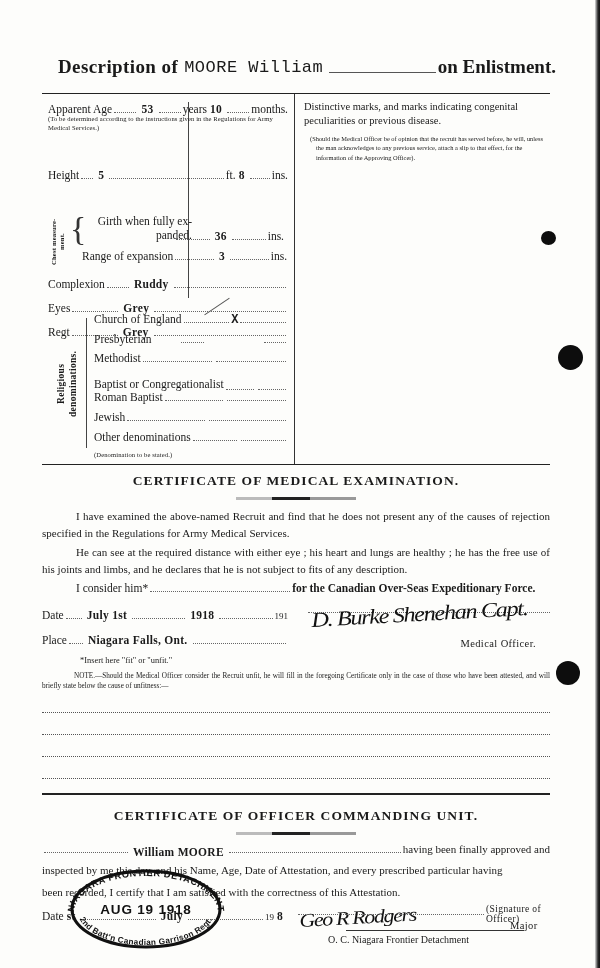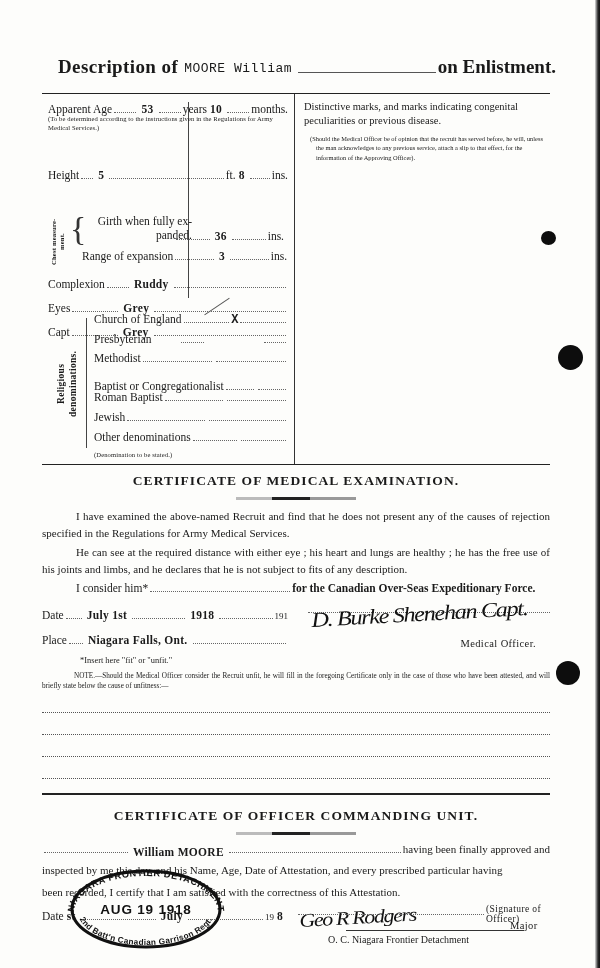--- a/index.html
+++ b/index.html
@@ -35,7 +35,7 @@
   }
   .title-name{
     font-family:"Liberation Mono", monospace;
-    font-size:13px;letter-spacing:.5px;
+    font-size:17px;letter-spacing:.5px;
     margin:0 4px 0 6px;white-space:nowrap;
     position:relative;top:-1px;
   }

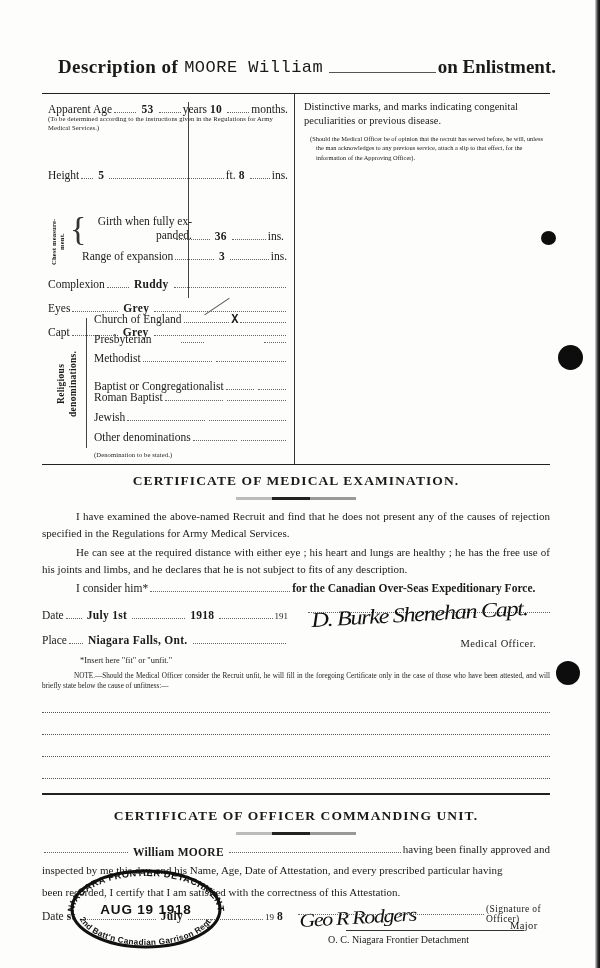--- a/index.html
+++ b/index.html
@@ -234,7 +234,7 @@
         </div>
 
         <div class="fld" style="left:6px;top:231px;width:240px;">
-          <span class="lbl">Capt</span>
+          <span class="lbl">Regt</span>
           <span class="dots" style="max-width:46px;"></span>
           <span class="hand">Grey</span>
           <span class="dots"></span>

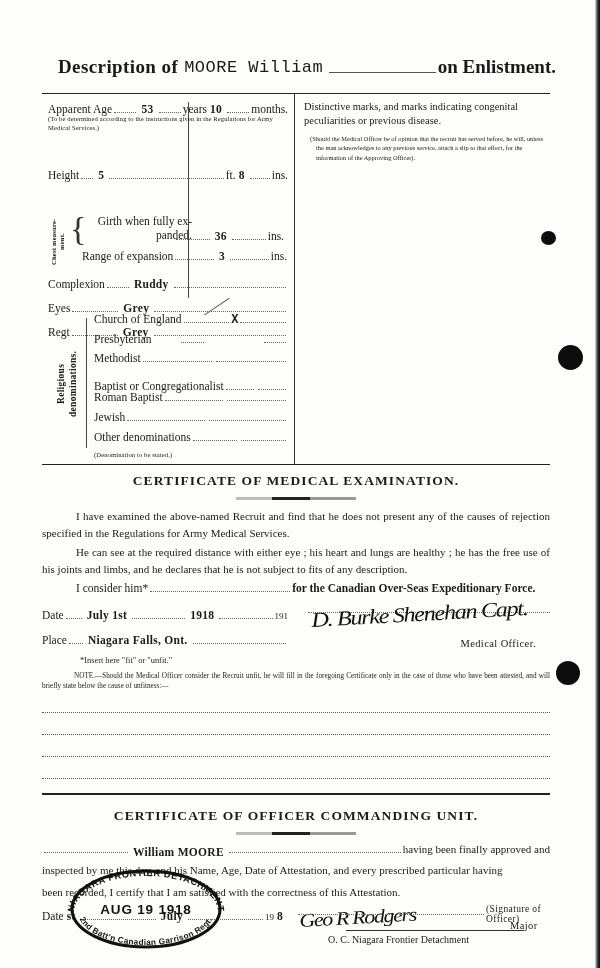--- a/index.html
+++ b/index.html
@@ -263,7 +263,7 @@
               <span class="xmark"></span>
               <span class="dots"></span>
             </div>
-            <div class="fld" style="position: relative; left: 0px; top: 8px; width: 194px; height: 19.6px;">
+            <div class="fld" style="position: relative; left: 0px; top: 0px; width: 194px; height: 19.6px; align-items: flex-end;">
               <span class="lbl">Baptist or Congregationalist</span>
               <span class="dots"></span>
               <span class="xmark"></span>

